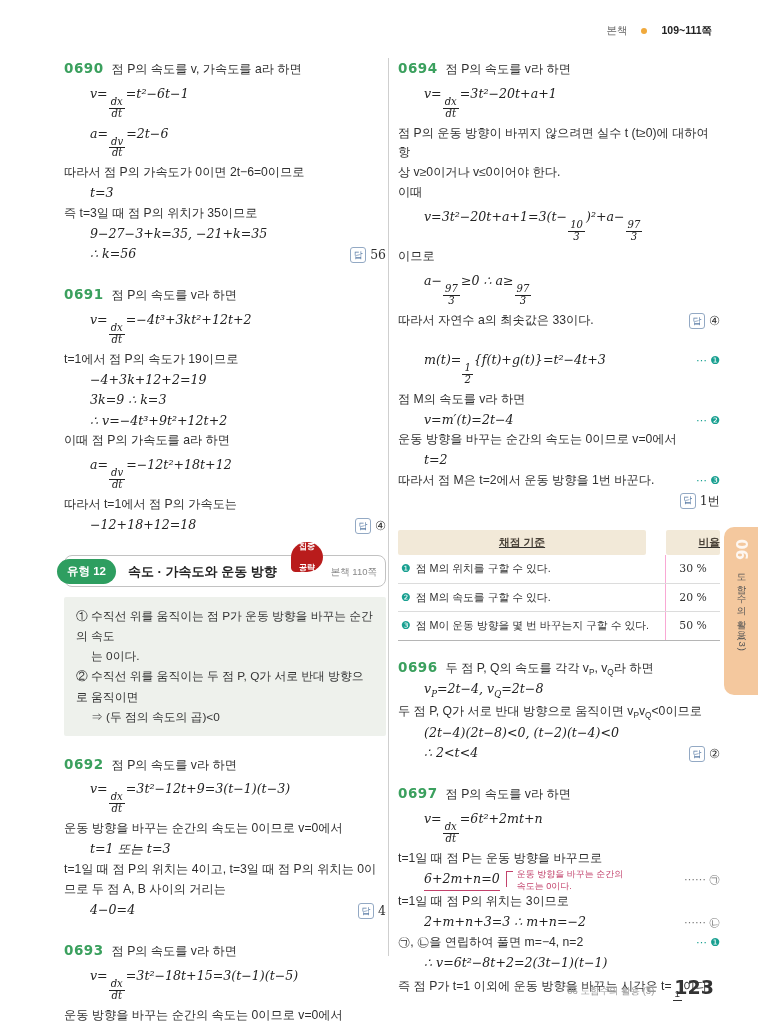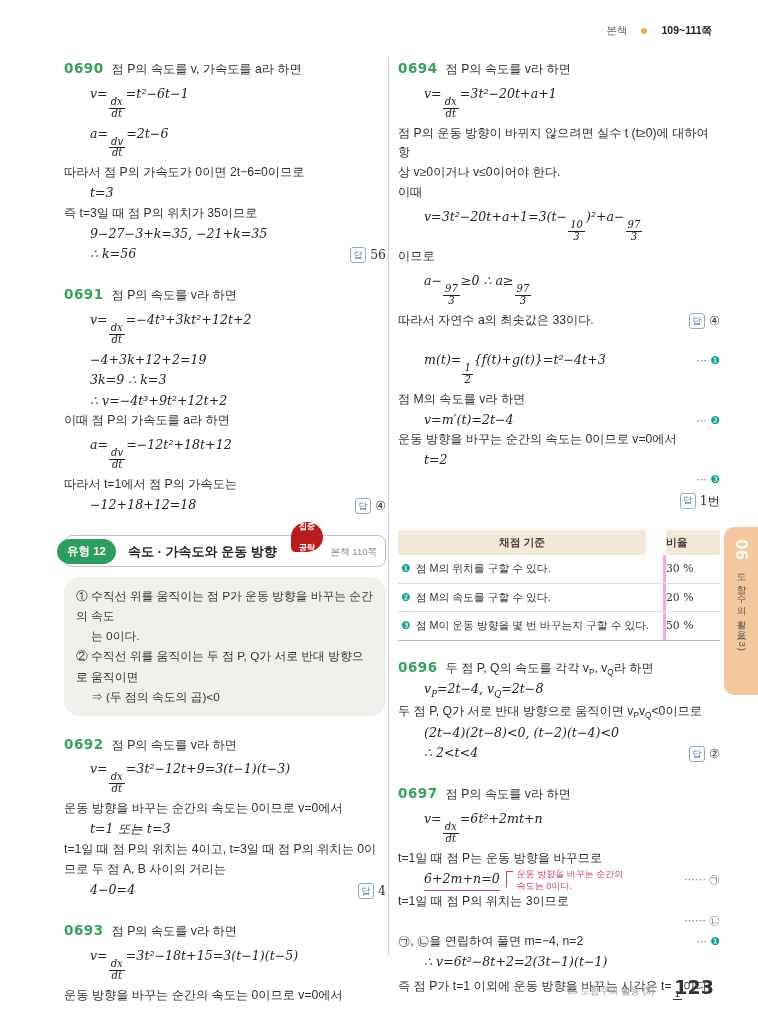--- a/index.html
+++ b/index.html
@@ -135,6 +135,9 @@
           </span>=−4t³+3kt²+12t+2</span>
       </div>
     <div class="ln">
+        <span class="tx">t=1에서 점 P의 속도가 19이므로</span>
+      </div>
+    <div class="ln">
         <span class="m">−4+3k+12+2=19</span>
       </div>
     <div class="ln">

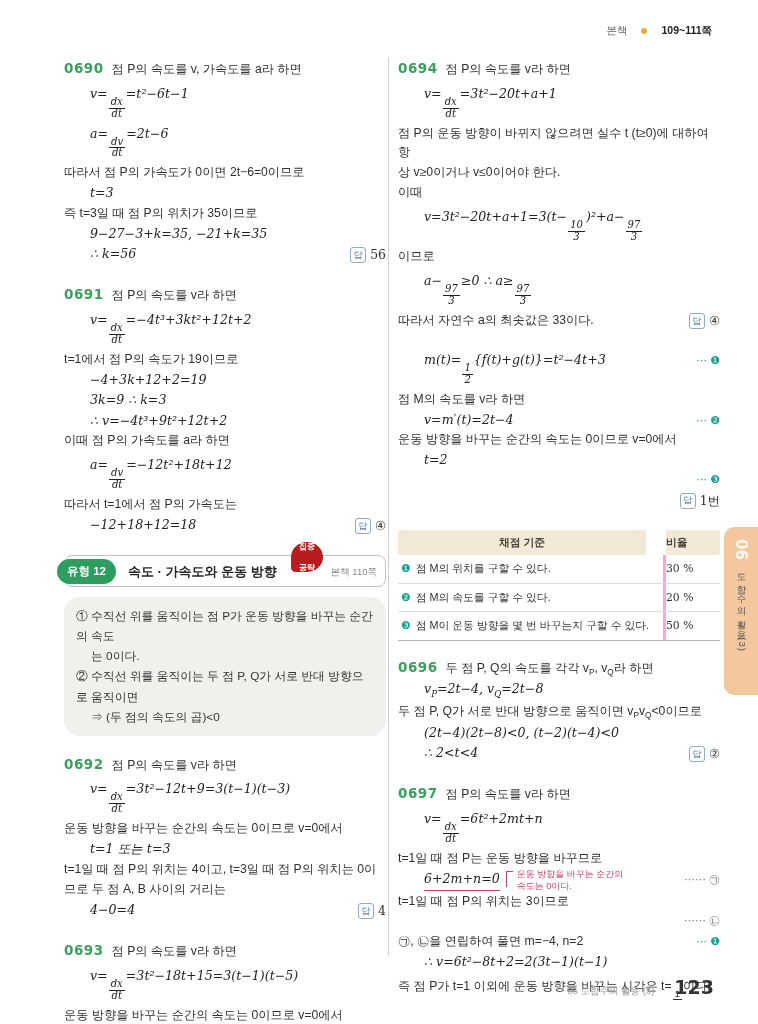--- a/index.html
+++ b/index.html
@@ -309,6 +309,7 @@
         <span class="m">t=2</span>
       </div>
     <div class="ln">
+        <span class="tx">따라서 점 M은 t=2에서 운동 방향을 1번 바꾼다.</span>
         <span class="mark">⋯ ❸</span>
       </div>
     <div class="ln">

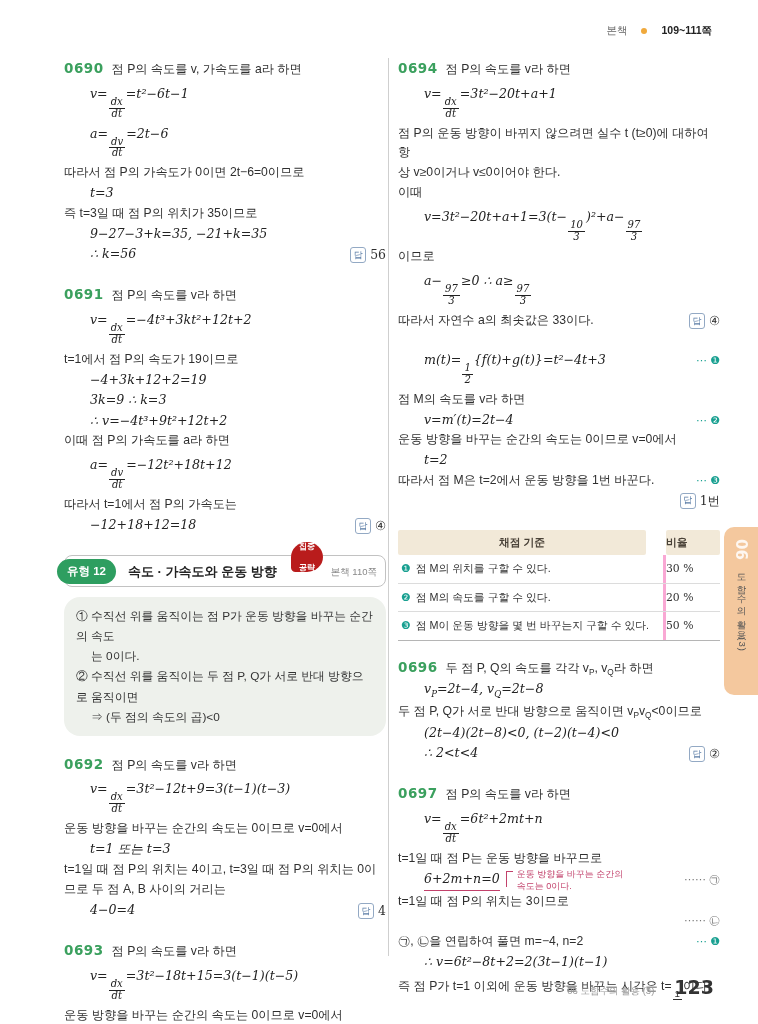--- a/index.html
+++ b/index.html
@@ -44,7 +44,7 @@
   .type-body .ind{padding-left:15px;}
   
   .gtable{margin:4px 0 16px;font-size:10.8px;}
-  .thead{display:flex;gap:20px;}
+  .thead{display:flex;gap:20px;text-decoration:underline;}
   .th1{flex:1;background:#f2e9d8;text-align:center;padding:4px 0;font-weight:bold;color:#4a4238;border-radius:2px;}
   .th2{width:54px;background:#f2e9d8;text-align:left;padding:4px 0;font-weight:bold;color:#4a4238;border-radius:2px;}
   .trow{display:flex;border-bottom:1px solid #dcdcdc;align-items:center;}

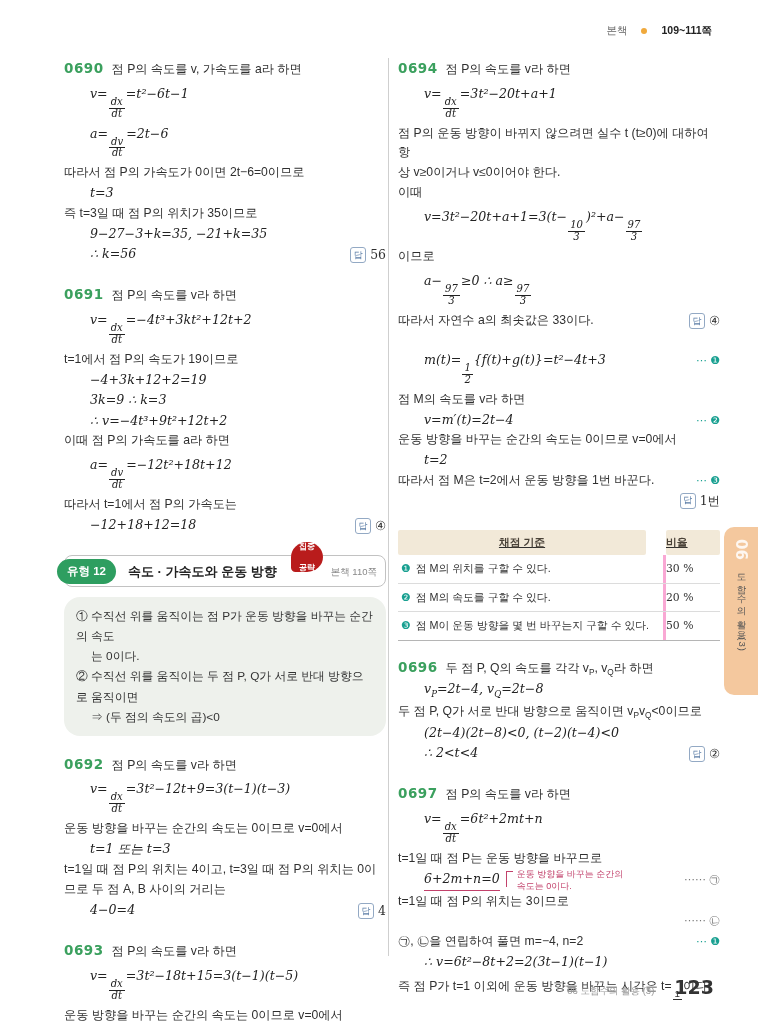--- a/index.html
+++ b/index.html
@@ -46,7 +46,7 @@
   .gtable{margin:4px 0 16px;font-size:10.8px;}
   .thead{display:flex;gap:20px;text-decoration:underline;}
   .th1{flex:1;background:#f2e9d8;text-align:center;padding:4px 0;font-weight:bold;color:#4a4238;border-radius:2px;}
-  .th2{width:54px;background:#f2e9d8;text-align:left;padding:4px 0;font-weight:bold;color:#4a4238;border-radius:2px;}
+  .th2{width:54px;background:#f2e9d8;text-align:right;padding:4px 0;font-weight:bold;color:#4a4238;border-radius:2px;}
   .trow{display:flex;border-bottom:1px solid #dcdcdc;align-items:center;}
   .trow:last-child{border-bottom:1px solid #b5b5b5;}
   .tn{color:#19a091;margin:0 5px 0 3px;}

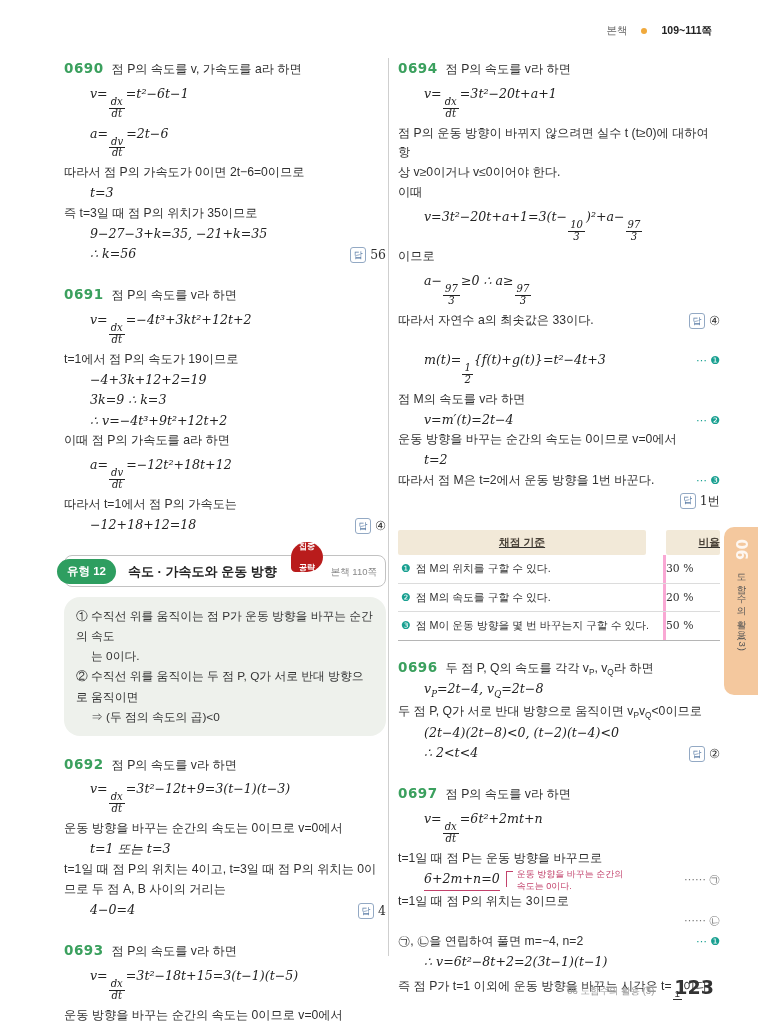--- a/index.html
+++ b/index.html
@@ -51,7 +51,7 @@
   .trow:last-child{border-bottom:1px solid #b5b5b5;}
   .tn{color:#19a091;margin:0 5px 0 3px;}
   .tt{flex:1;padding:5px 0;color:#333;}
-  .tp{width:54px;text-align:left;border-left:3px solid #f9a8d4;padding:5px 0;color:#333;
+  .tp{width:54px;text-align:center;border-left:1px solid #f9a8d4;padding:5px 0;color:#333;
       font-family:"DejaVu Serif",serif;}
   
   .eq-red{font-family:"DejaVu Serif",serif;font-style:italic;font-size:12.6px;color:#222;

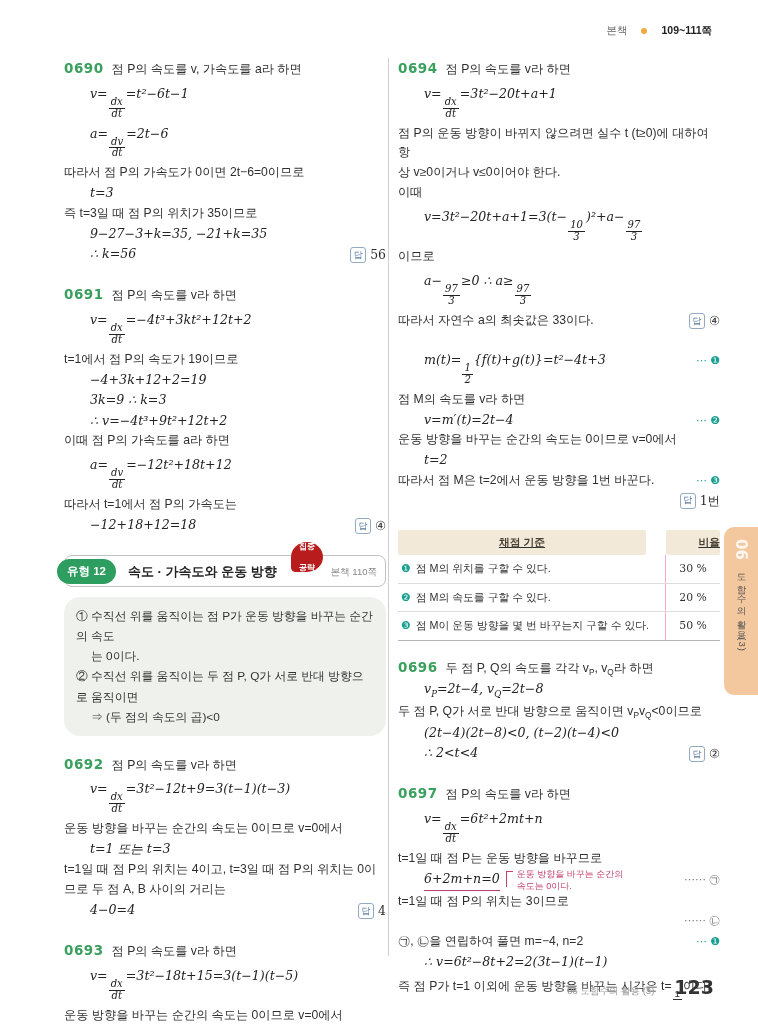--- a/index.html
+++ b/index.html
@@ -39,7 +39,7 @@
       width:32px;height:30px;display:flex;flex-direction:column;align-items:center;justify-content:space-between;
       font-size:8px;line-height:1.2;font-weight:bold;}
   .type-ref{position:absolute;right:8px;font-size:9.5px;color:#888;}
-  .type-body{background:#eef1ec;border-radius:16px;padding:9px 12px;font-size:11.8px;
+  .type-body{background:#eef1ec;border-radius:2px;padding:9px 12px;font-size:11.8px;
       line-height:1.7;color:#333;margin-bottom:18px;}
   .type-body .ind{padding-left:15px;}
   

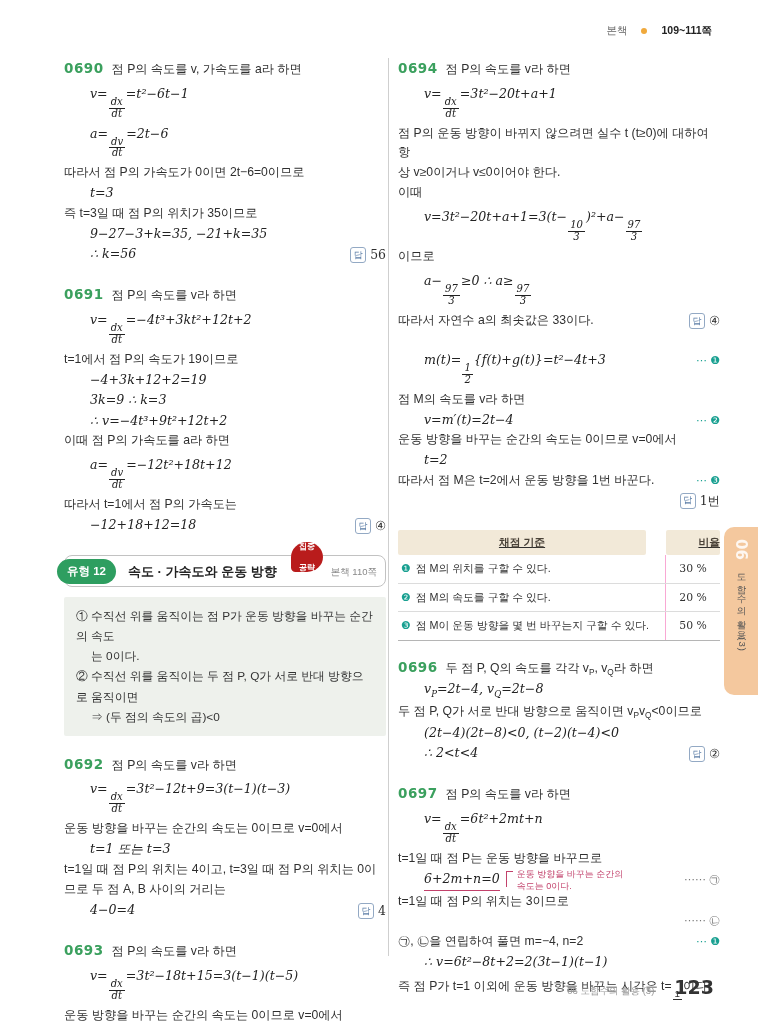--- a/index.html
+++ b/index.html
@@ -392,6 +392,7 @@
         <span class="tx">t=1일 때 점 P의 위치는 3이므로</span>
       </div>
     <div class="ln">
+        <span class="m">2+m+n+3=3  ∴ m+n=−2</span>
         <span class="ref">⋯⋯ ㉡</span>
       </div>
     <div class="ln">

